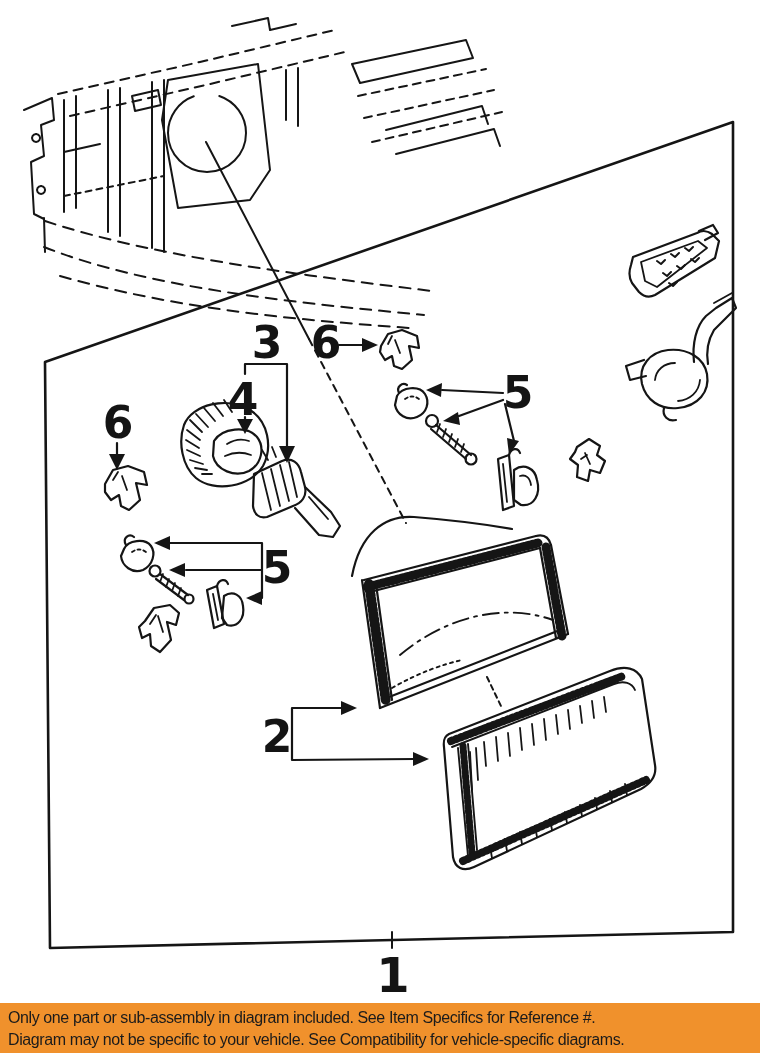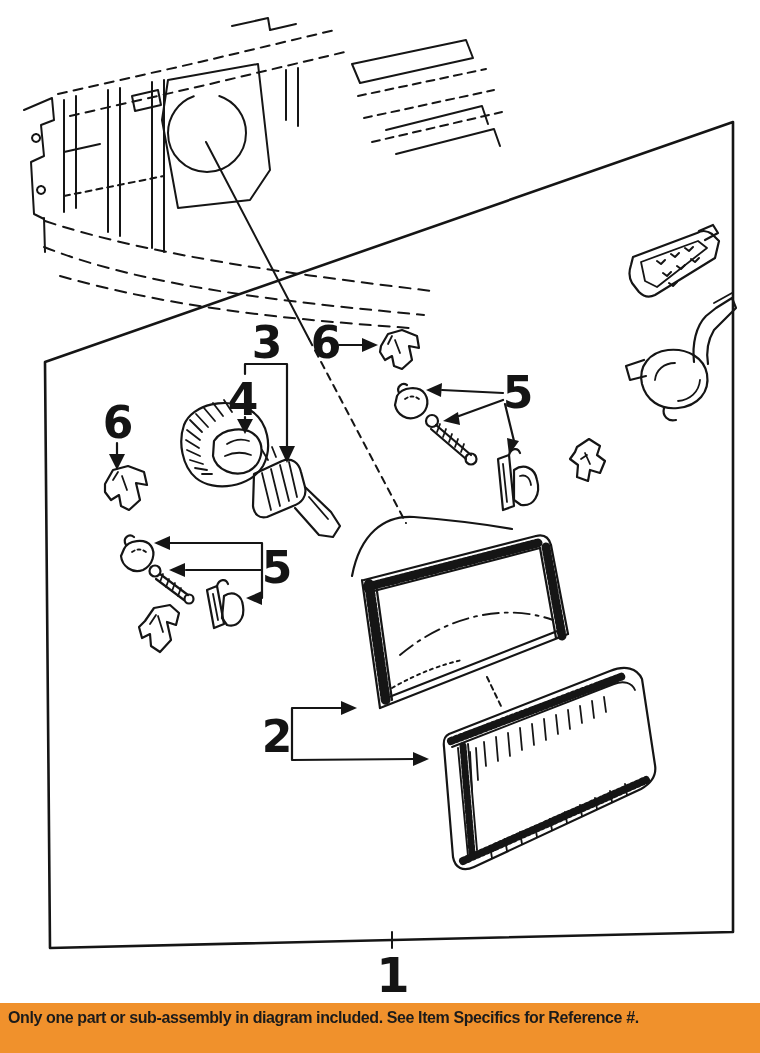--- a/index.html
+++ b/index.html
@@ -11,7 +11,7 @@
   .notice{position:absolute;left:0;top:1003px;width:760px;height:50px;
           background:#F0912C;color:#1b1b1b;box-sizing:border-box;
           padding:4px 8px 0 8px;}
-  .notice .line{font-size:16px;font-weight:bold;letter-spacing:-0.4px;
+  .notice .line{font-size:16px;font-weight:normal;letter-spacing:-0.4px;
                 line-height:22px;white-space:nowrap;overflow:hidden;}
 </style>
 </head>

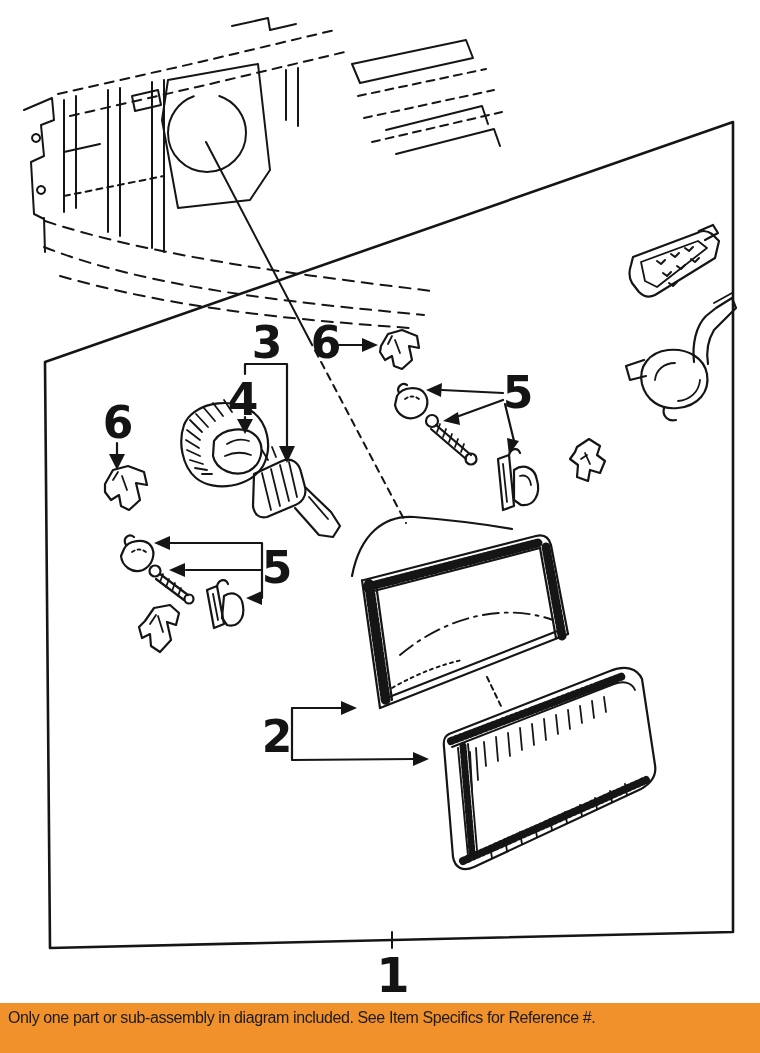--- a/index.html
+++ b/index.html
@@ -206,6 +206,7 @@
 
   <div class="notice" style="background-color: rgb(240, 145, 44); color: rgb(27, 27, 27);">
     <div class="line">Only one part or sub-assembly in diagram included. See Item Specifics for Reference #.</div>
+    <div class="line">Diagram may not be specific to your vehicle. See Compatibility for vehicle-specific diagrams.</div>
   </div>
 
 </div>

